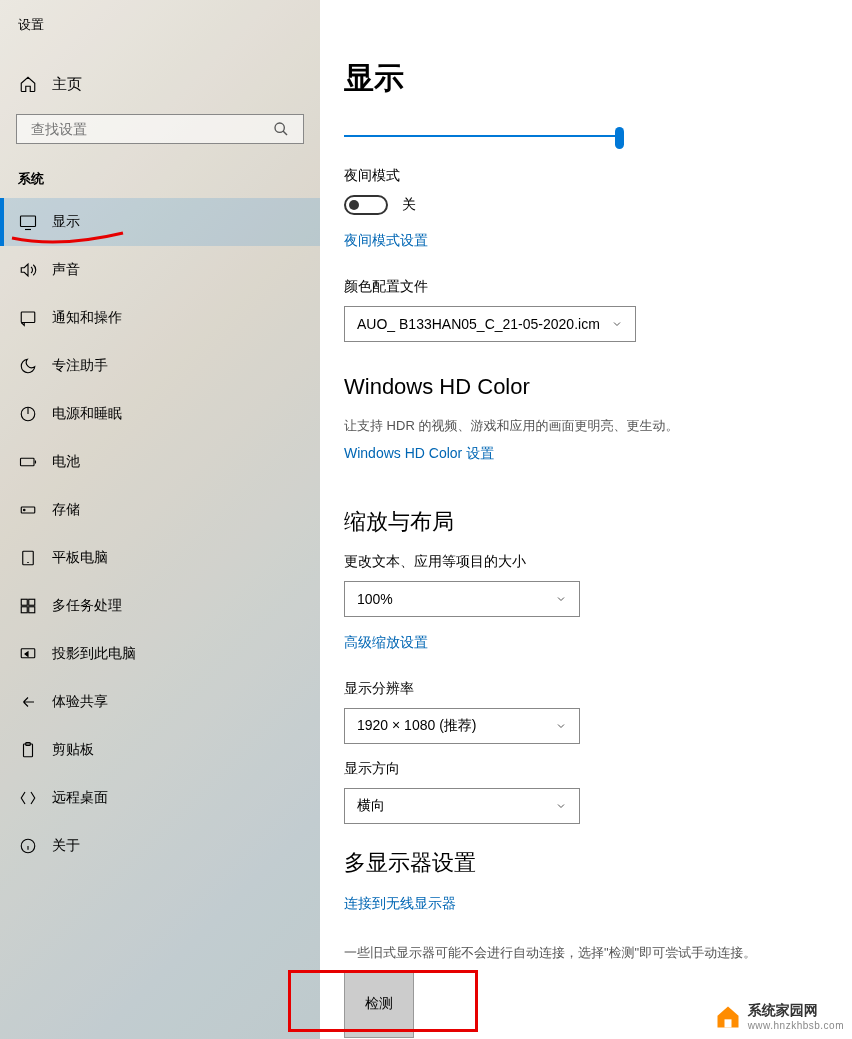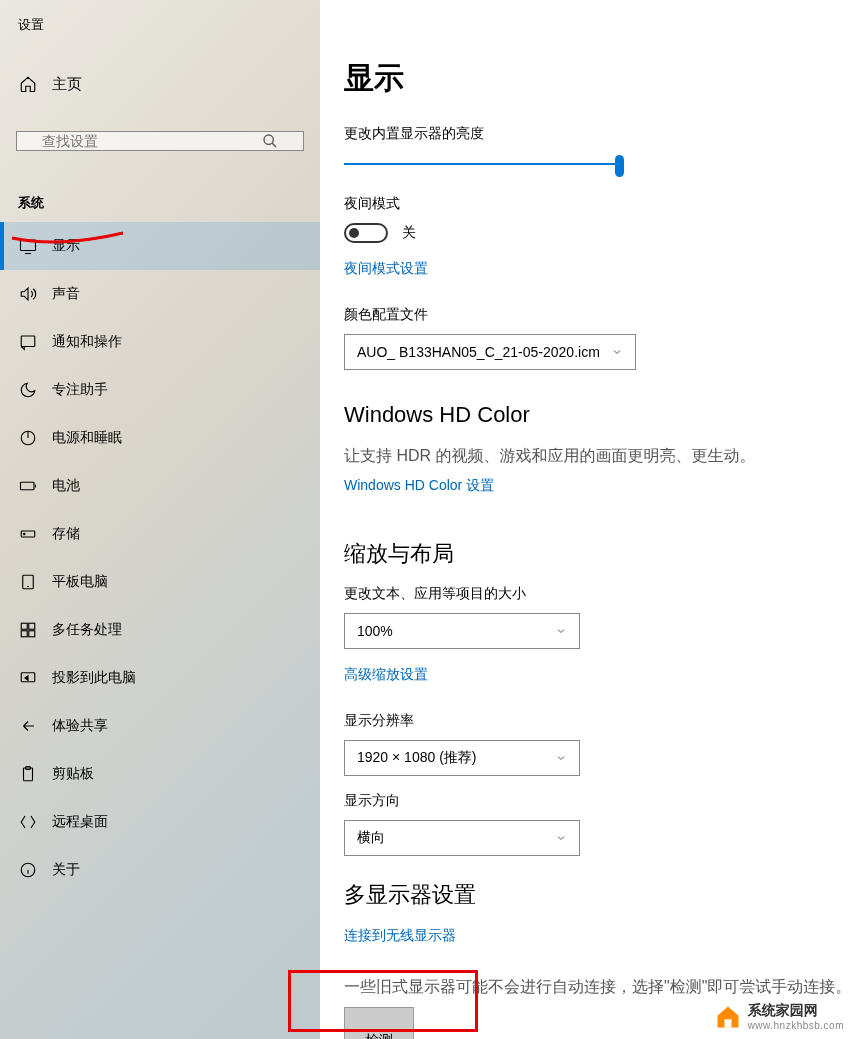--- a/index.html
+++ b/index.html
@@ -57,13 +57,13 @@
       color: #000;
     }
     .search-box {
-      margin: 25px 16px;
-      height: 20px;
+      margin: 8px 16px;
+      height: 30px;
       background: rgba(255,255,255,0.6);
       border: 1px solid #888;
       display: flex;
       align-items: center;
-      padding: 0 25px;
+      padding: 0 14px;
     }
     .search-box input {
       flex: 1;

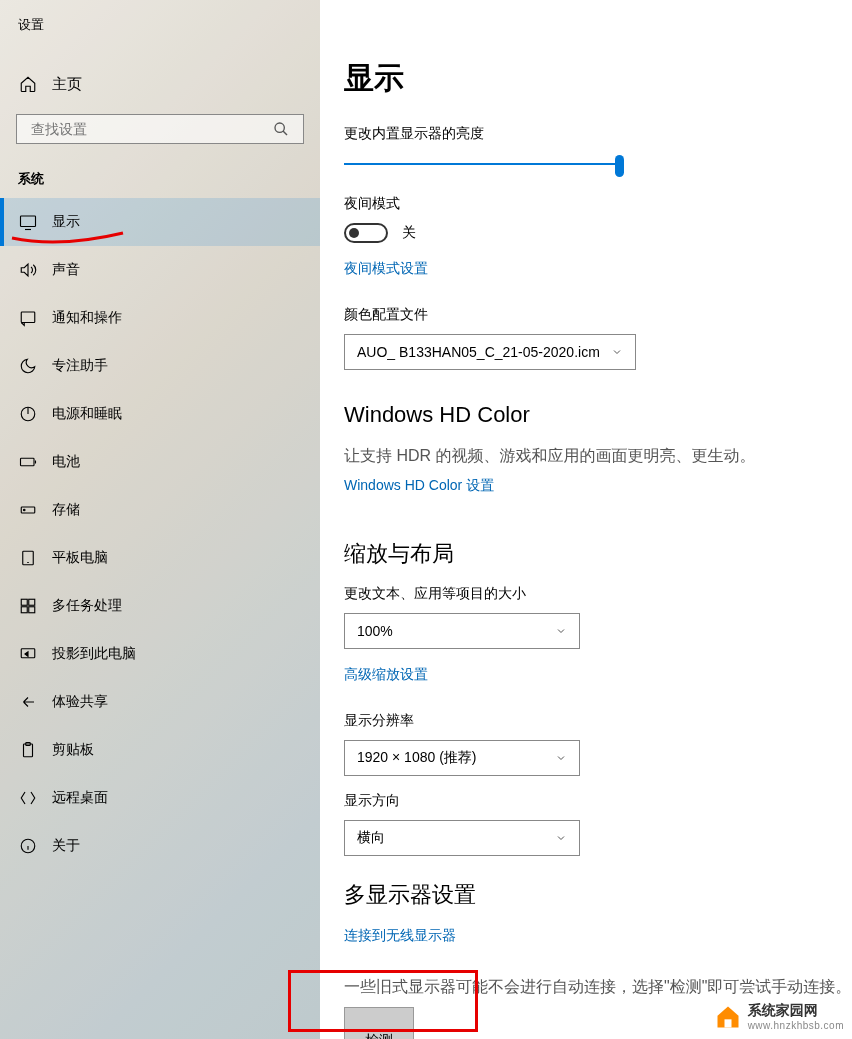--- a/index.html
+++ b/index.html
@@ -441,7 +441,6 @@
 <div class="main">
   <h1 class="page-title">显示</h1>
 
-  <div class="setting-label">更改内置显示器的亮度</div>
   <div class="slider-container">
     <div class="slider-track"></div>
     <div class="slider-thumb"></div>

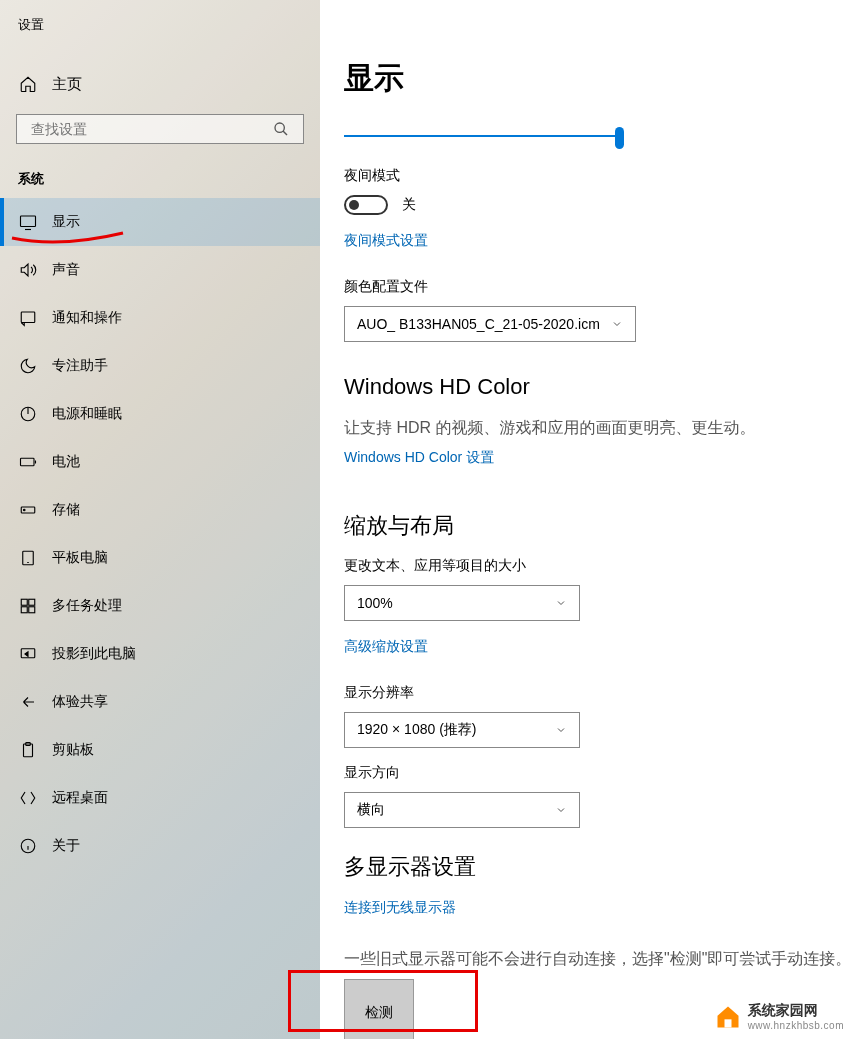--- a/index.html
+++ b/index.html
@@ -219,7 +219,7 @@
       margin: 24px 0 16px 0;
     }
     .description {
-      font-size: 16px;
+      font-size: 13px;
       color: #555;
       margin-bottom: 8px;
       line-height: 1.5;

